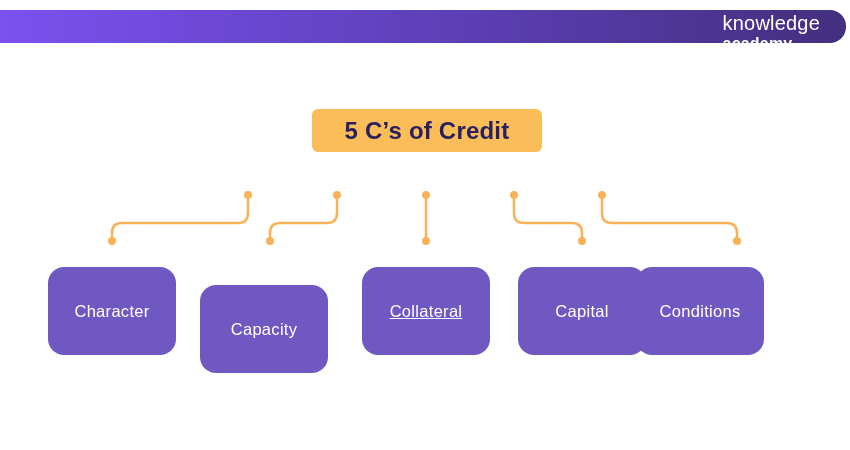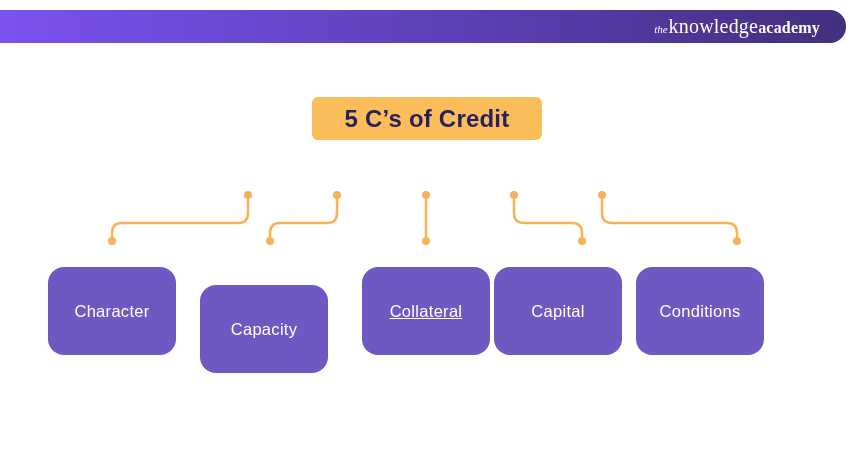--- a/index.html
+++ b/index.html
@@ -37,10 +37,11 @@
   }
   .brand-logo {
     color: #ffffff;
-    font-family: Liberation Serif, serif;
+    font-family: Liberation Sans, sans-serif;
     white-space: nowrap;
     display: flex;
     align-items: baseline;
+    flex-direction: column;
   }
   .brand-logo .logo-the {
     font-style: italic;

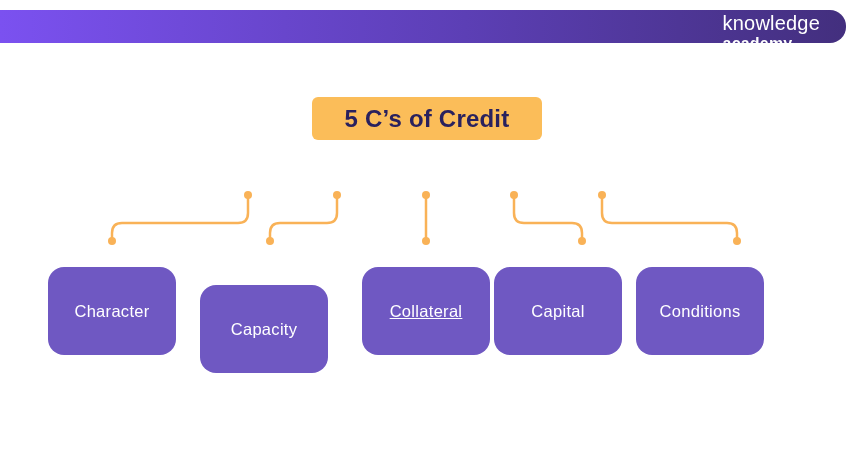--- a/index.html
+++ b/index.html
@@ -62,7 +62,7 @@
   
   .title-badge {
     position: absolute;
-    left: 312px; top: 97px;
+    left: 312px; top: 109px;
     width: 230px; height: 43px;
     background: var(--title-bg);
     border-radius: 6px;

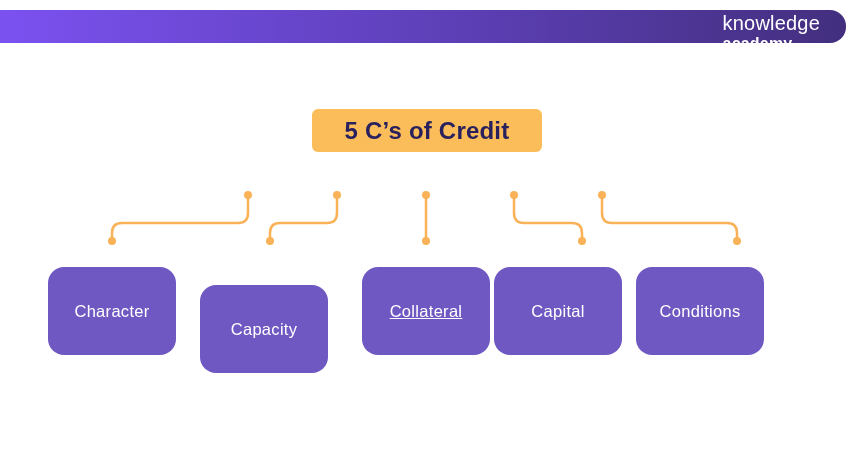--- a/index.html
+++ b/index.html
@@ -110,7 +110,7 @@
   .node-1 { left: 48px; align-items: center; }
   .node-2 { left: 200px; margin-top: 18px; }
   .node-3 { left: 362px; text-decoration: underline; }
-  .node-4 { left: 494px; }
+  .node-4 { left: 518px; }
   .node-5 { left: 636px; }
 </style>
 </head>

